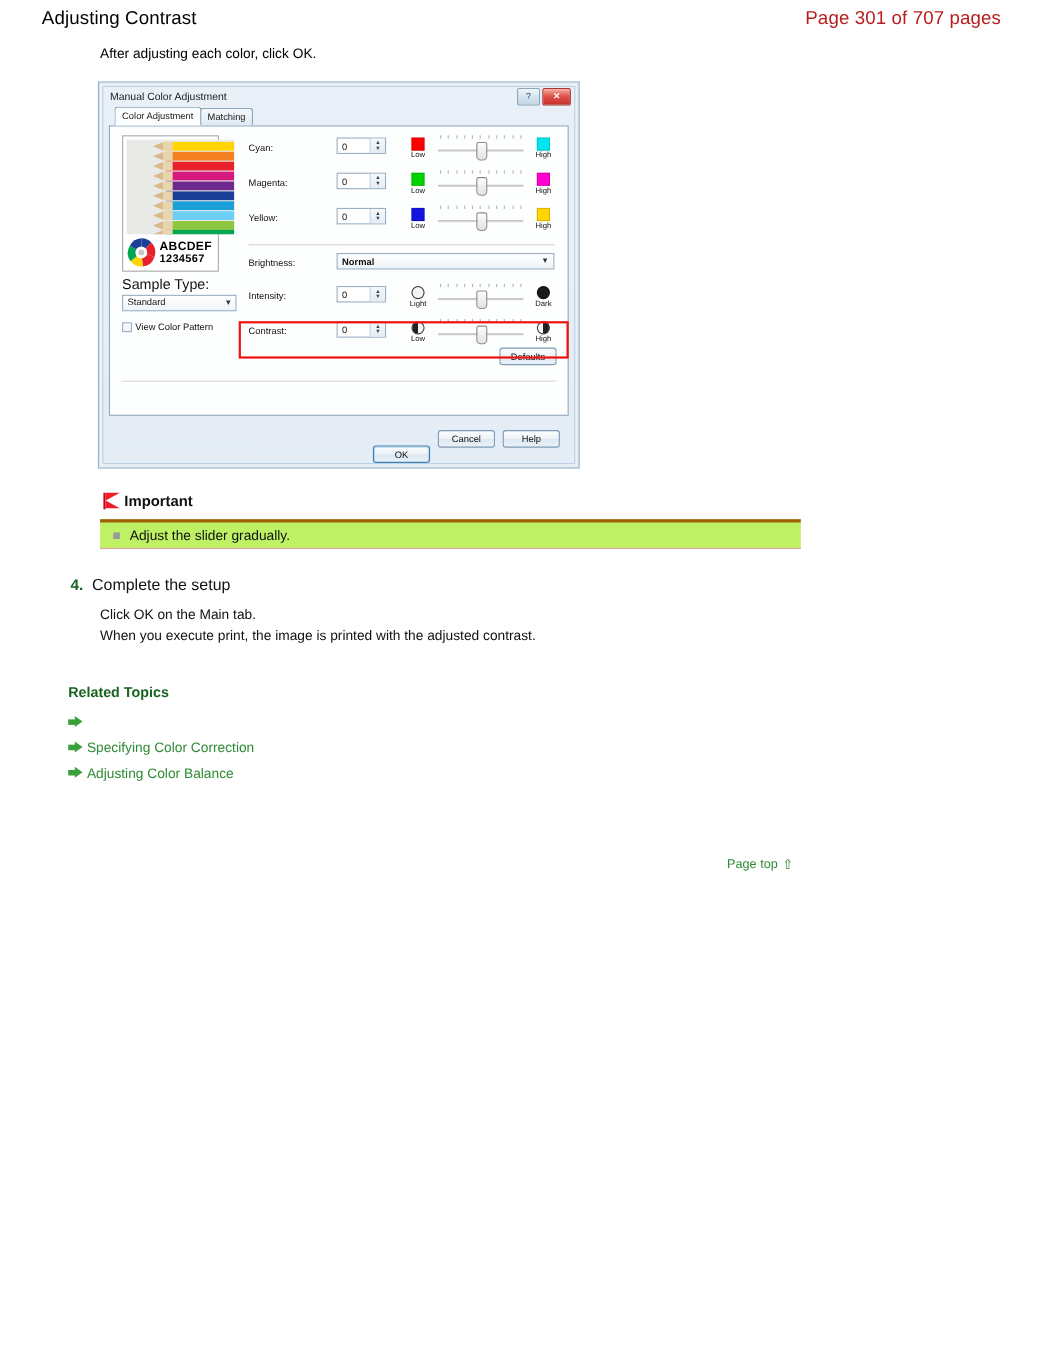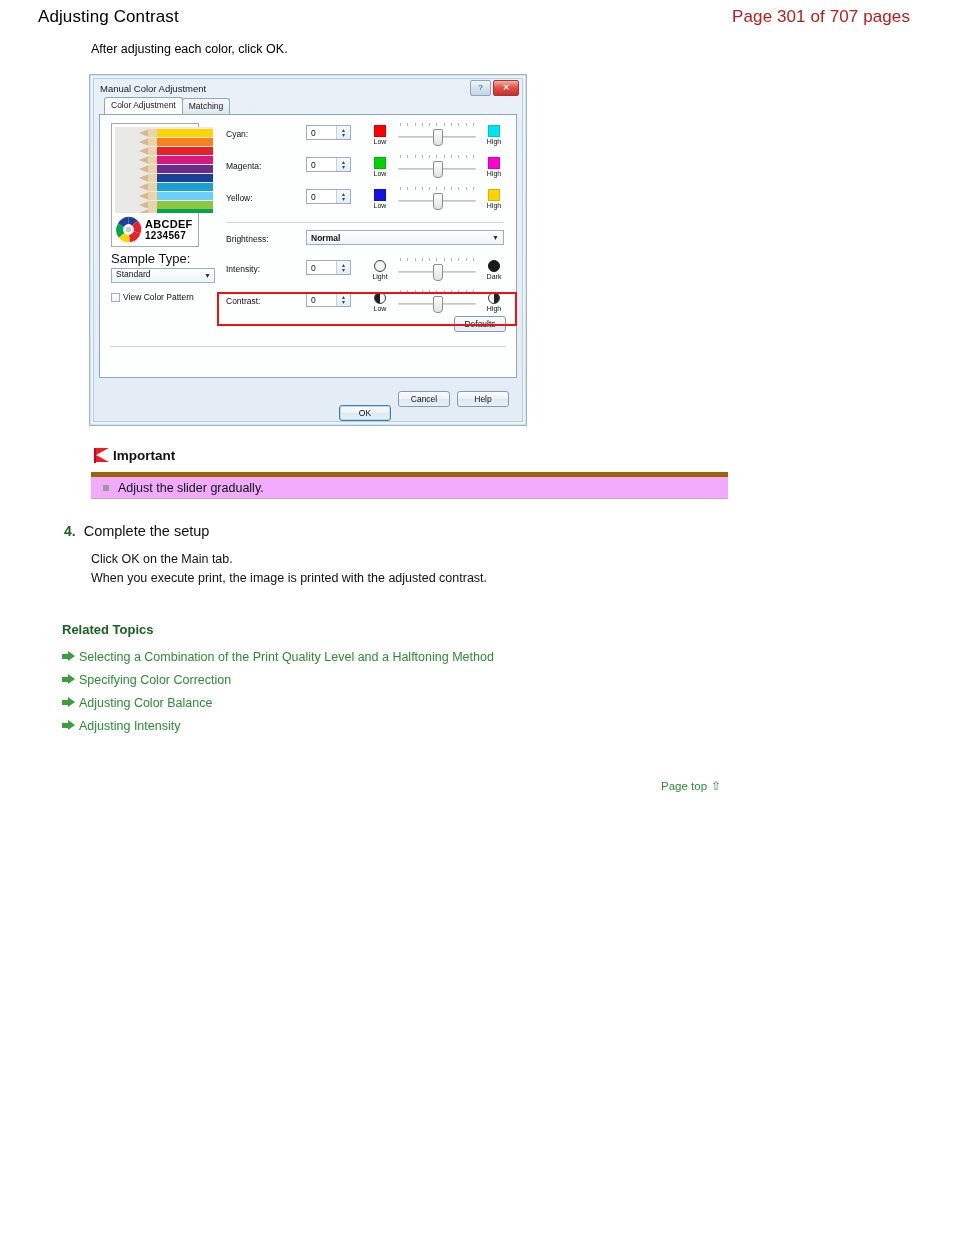--- a/index.html
+++ b/index.html
@@ -424,8 +424,8 @@
     left: 91px;
     width: 637px;
     height: 27px;
-    background: #f0abfc;
-    border-top: 5px solid #a16207;
+    background: #bef264;
+    border-top: 3px solid #a16207;
     border-bottom: 1px solid #e8a0a8;
     box-sizing: border-box;
     display: flex;

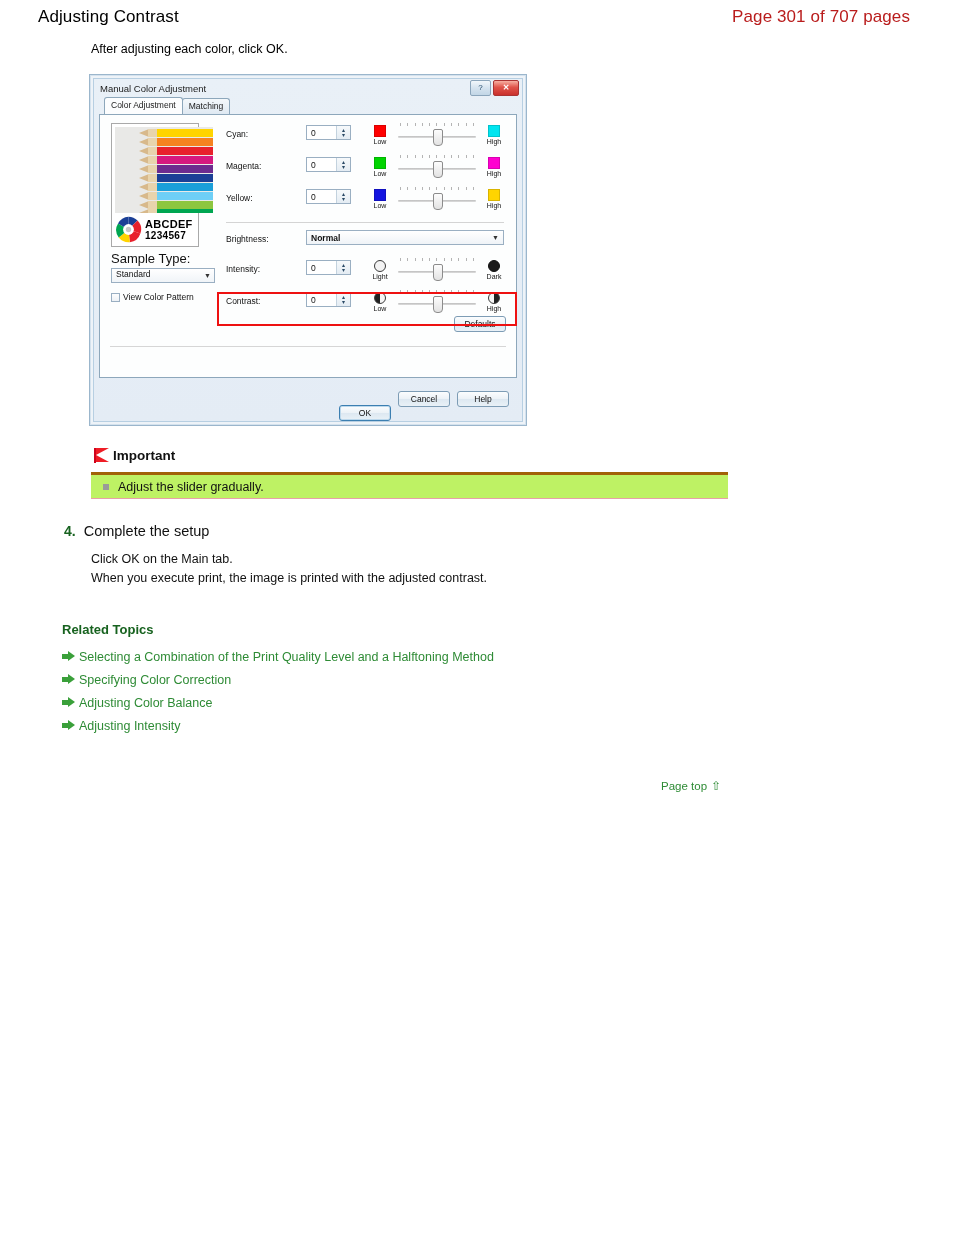--- a/index.html
+++ b/index.html
@@ -890,7 +890,6 @@
         <span class="shaft"></span>
         <span class="head"></span>
       </span>
-    <a class="rel-link" href="#">Selecting a Combination of the Print Quality Level and a Halftoning Method</a>
   </div>
   <div class="rel-item">
     <span class="rel-arrow">

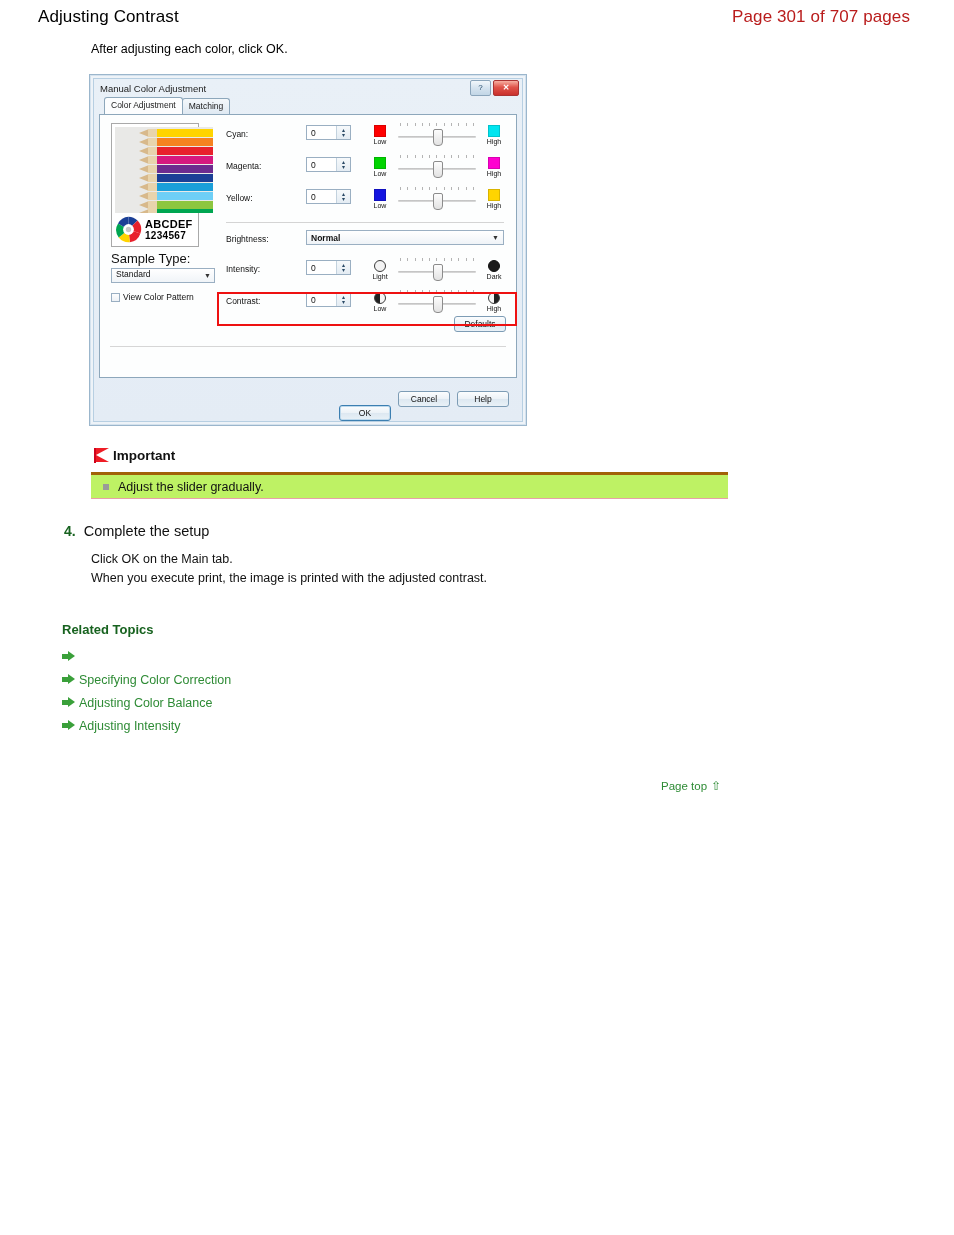--- a/index.html
+++ b/index.html
@@ -905,13 +905,6 @@
       </span>
     <a class="rel-link" href="#">Adjusting Color Balance</a>
   </div>
-  <div class="rel-item">
-    <span class="rel-arrow">
-        <span class="shaft"></span>
-        <span class="head"></span>
-      </span>
-    <a class="rel-link" href="#">Adjusting Intensity</a>
-  </div>
 </div>
 
 <div class="page-top">

